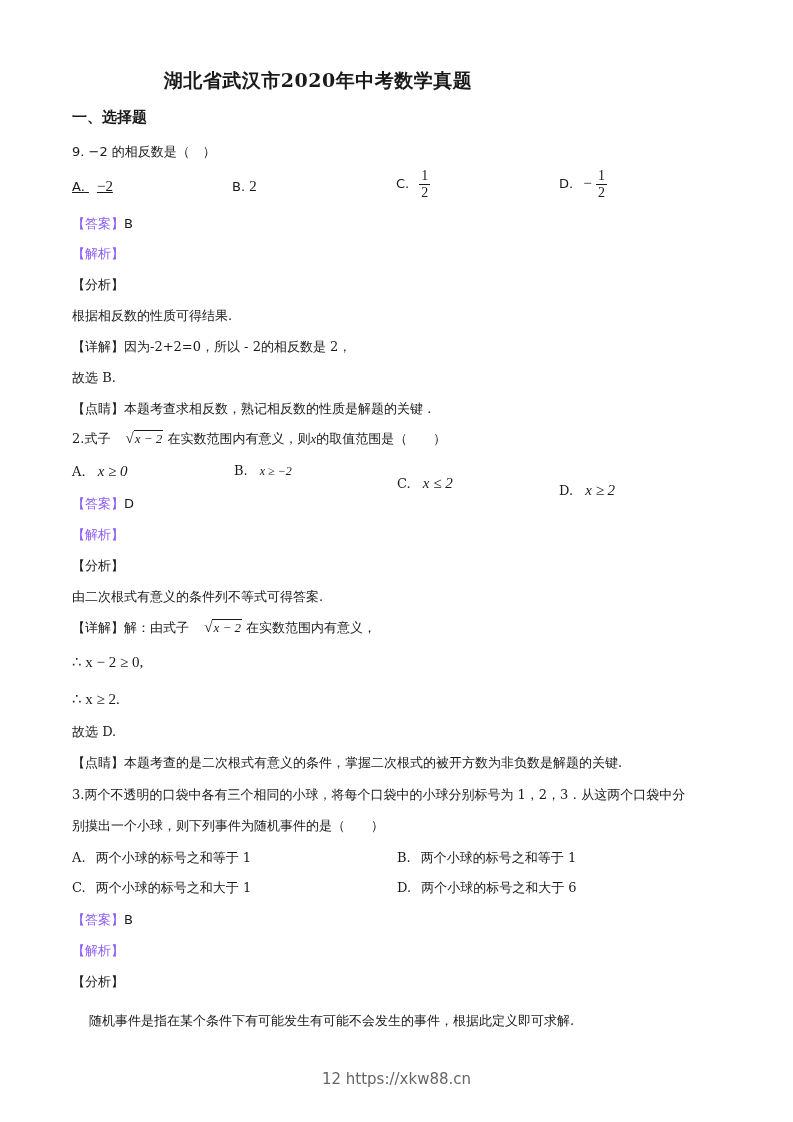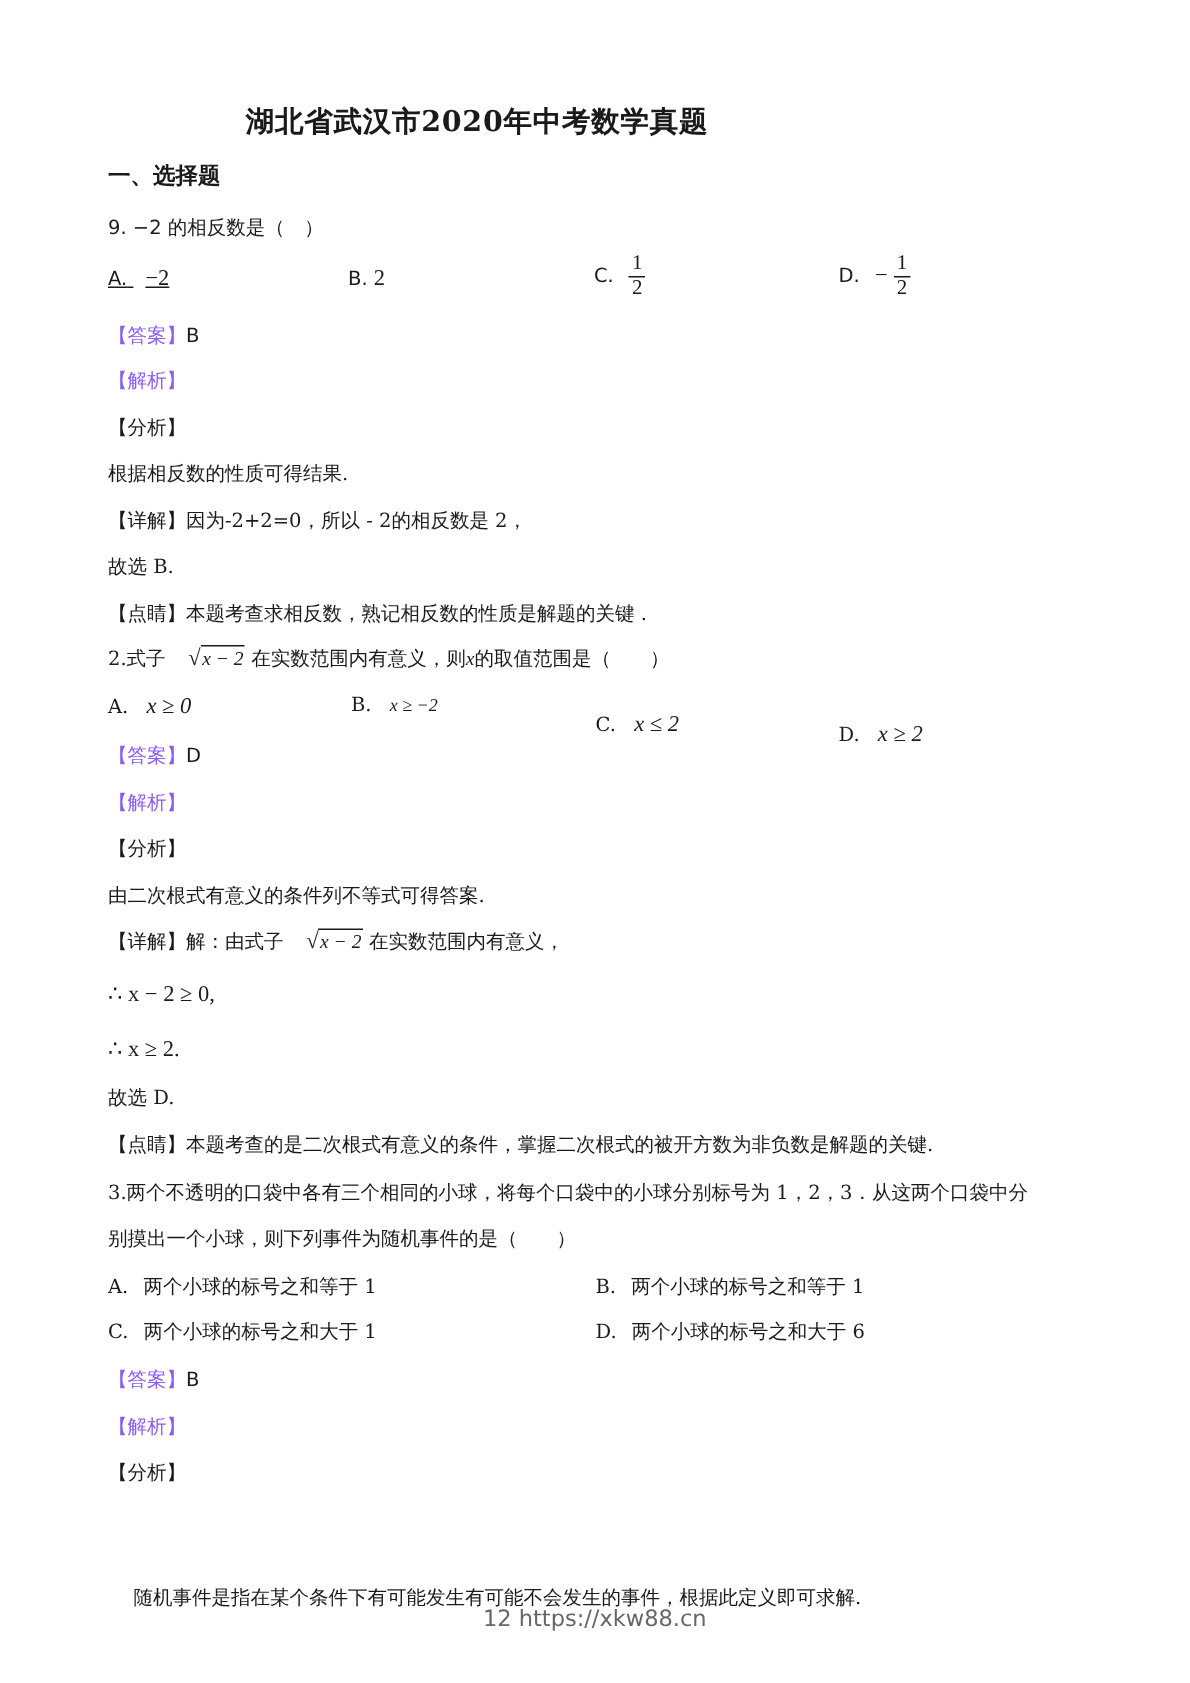--- a/index.html
+++ b/index.html
@@ -140,7 +140,7 @@
 </div>
 <div class="abs line sans tag-blue" style="top:942px;">【解析】</div>
 <div class="abs line sans" style="top:973px;">【分析】</div>
-<div class="abs line" style="top:1056px;padding-left:17px;">随机事件是指在某个条件下有可能发生有可能不会发生的事件，根据此定义即可求解.</div>
+<div class="abs line" style="top:1012px;padding-left:17px;">随机事件是指在某个条件下有可能发生有可能不会发生的事件，根据此定义即可求解.</div>
 
 <div class="abs footer">12 https://xkw88.cn</div>
 

